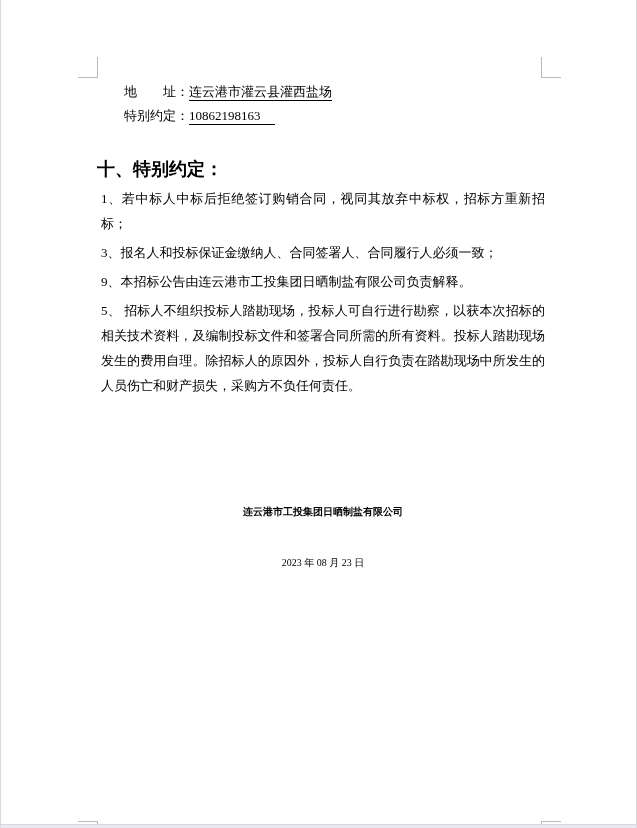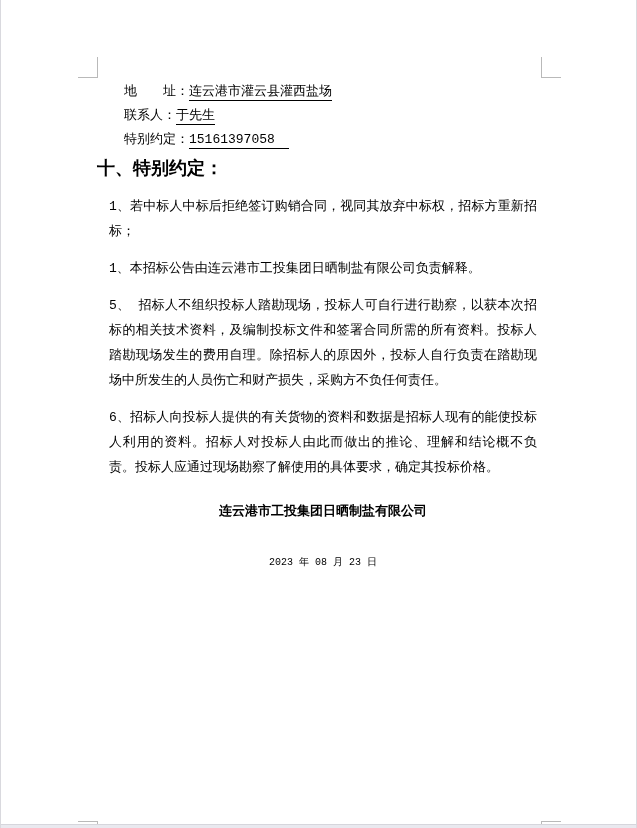--- a/index.html
+++ b/index.html
@@ -13,7 +13,7 @@
     border-right: 1px solid #d9d9de;
     box-sizing: border-box;
     overflow: hidden;
-    font-family: Liberation Mono, monospace;
+    font-family: Liberation Serif, serif;
     color: #000000;
   }
   .bottom-edge {

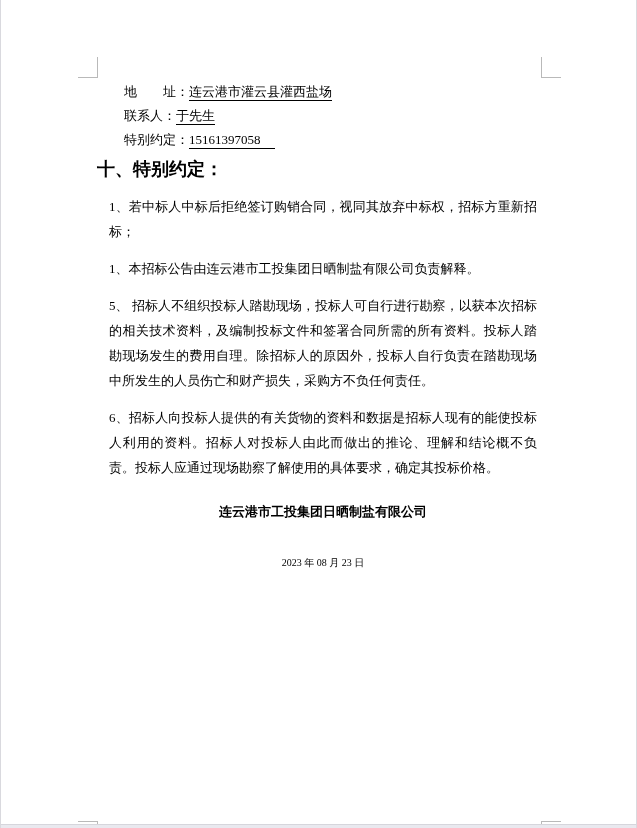--- a/index.html
+++ b/index.html
@@ -98,7 +98,6 @@
 
   <div class="contact">
     <div class="row"><span>地　　址：</span><span class="u">连云港市灌云县灌西盐场</span></div>
-    <div class="row"><span>联系人：</span><span class="u">于先生</span></div>
     <div class="row"><span>特别约定：</span><span class="u u-pad">15161397058</span></div>
   </div>
 

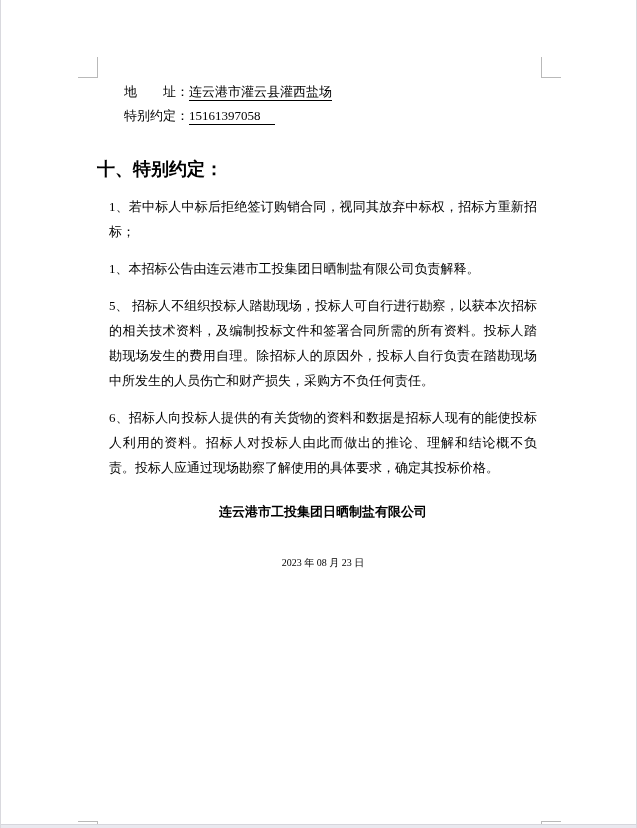--- a/index.html
+++ b/index.html
@@ -98,7 +98,7 @@
 
   <div class="contact">
     <div class="row"><span>地　　址：</span><span class="u">连云港市灌云县灌西盐场</span></div>
-    <div class="row"><span>特别约定：</span><span class="u u-pad">15161397058</span></div>
+    <div class="row"><span>特别约定：</span><span class="u u-pad">10862198163</span></div>
   </div>
 
   <div class="section-title">十、特别约定：</div>

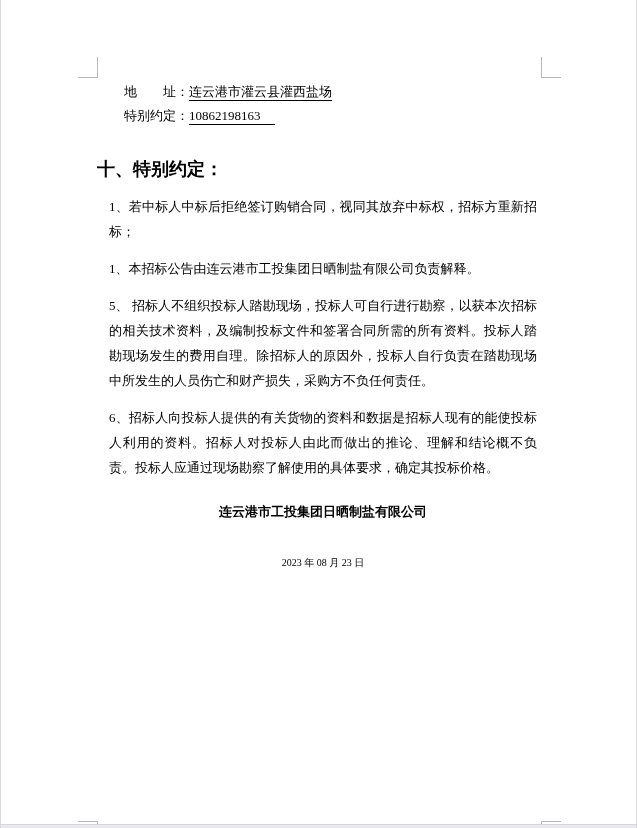--- a/index.html
+++ b/index.html
@@ -66,7 +66,7 @@
     line-height: 25px;
     text-align: justify;
   }
-  .clauses p { margin: 12px; padding: 0; }
+  .clauses p { margin: 4px; padding: 0; }
 
   .signature {
     position: absolute;

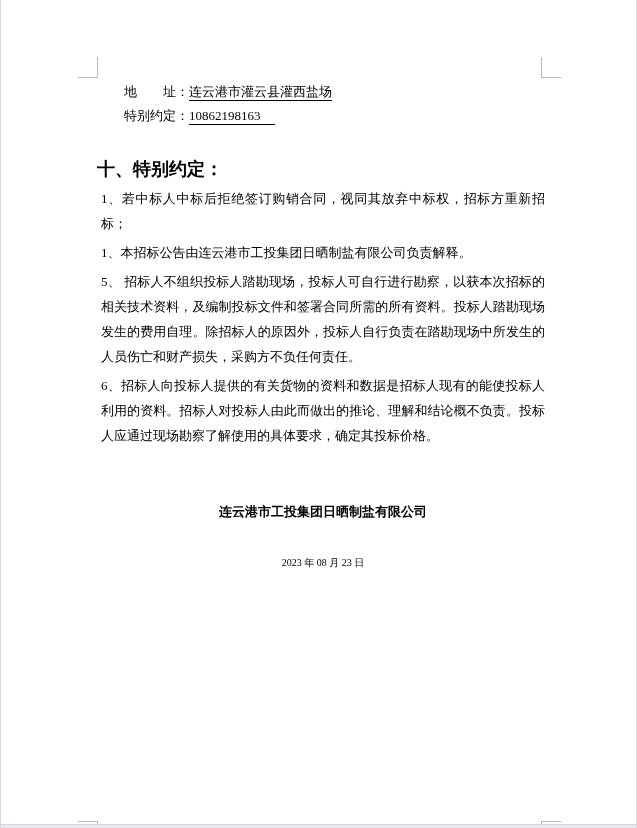--- a/index.html
+++ b/index.html
@@ -105,6 +105,7 @@
 
   <div class="clauses">
     <p>1、若中标人中标后拒绝签订购销合同，视同其放弃中标权，招标方重新招标；</p>
+    <p>3、报名人和投标保证金缴纳人、合同签署人、合同履行人必须一致；</p>
     <p>1、本招标公告由连云港市工投集团日晒制盐有限公司负责解释。</p>
     <p>5、 招标人不组织投标人踏勘现场，投标人可自行进行勘察，以获本次招标的相关技术资料，及编制投标文件和签署合同所需的所有资料。投标人踏勘现场发生的费用自理。除招标人的原因外，投标人自行负责在踏勘现场中所发生的人员伤亡和财产损失，采购方不负任何责任。</p>
     <p>6、招标人向投标人提供的有关货物的资料和数据是招标人现有的能使投标人利用的资料。招标人对投标人由此而做出的推论、理解和结论概不负责。投标人应通过现场勘察了解使用的具体要求，确定其投标价格。</p>

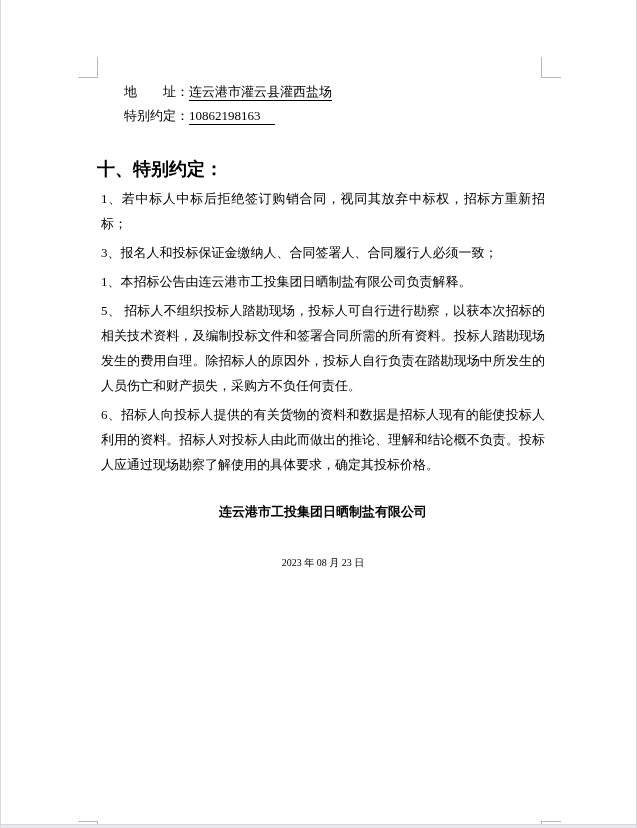--- a/index.html
+++ b/index.html
@@ -106,7 +106,7 @@
   <div class="clauses">
     <p>1、若中标人中标后拒绝签订购销合同，视同其放弃中标权，招标方重新招标；</p>
     <p>3、报名人和投标保证金缴纳人、合同签署人、合同履行人必须一致；</p>
-    <p>1、本招标公告由连云港市工投集团日晒制盐有限公司负责解释。</p>
+    <p>9、本招标公告由连云港市工投集团日晒制盐有限公司负责解释。</p>
     <p>5、 招标人不组织投标人踏勘现场，投标人可自行进行勘察，以获本次招标的相关技术资料，及编制投标文件和签署合同所需的所有资料。投标人踏勘现场发生的费用自理。除招标人的原因外，投标人自行负责在踏勘现场中所发生的人员伤亡和财产损失，采购方不负任何责任。</p>
     <p>6、招标人向投标人提供的有关货物的资料和数据是招标人现有的能使投标人利用的资料。招标人对投标人由此而做出的推论、理解和结论概不负责。投标人应通过现场勘察了解使用的具体要求，确定其投标价格。</p>
   </div>

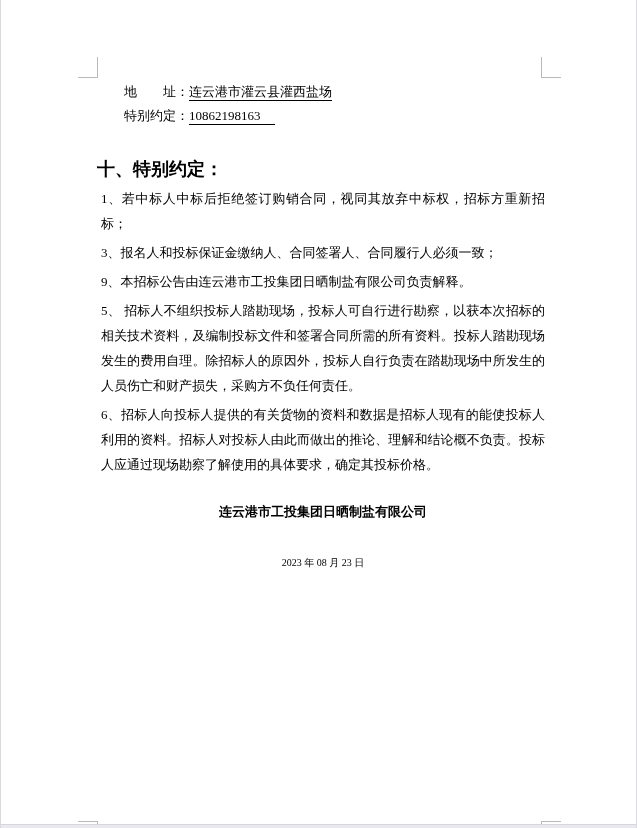--- a/index.html
+++ b/index.html
@@ -108,7 +108,6 @@
     <p>3、报名人和投标保证金缴纳人、合同签署人、合同履行人必须一致；</p>
     <p>9、本招标公告由连云港市工投集团日晒制盐有限公司负责解释。</p>
     <p>5、 招标人不组织投标人踏勘现场，投标人可自行进行勘察，以获本次招标的相关技术资料，及编制投标文件和签署合同所需的所有资料。投标人踏勘现场发生的费用自理。除招标人的原因外，投标人自行负责在踏勘现场中所发生的人员伤亡和财产损失，采购方不负任何责任。</p>
-    <p>6、招标人向投标人提供的有关货物的资料和数据是招标人现有的能使投标人利用的资料。招标人对投标人由此而做出的推论、理解和结论概不负责。投标人应通过现场勘察了解使用的具体要求，确定其投标价格。</p>
   </div>
 
   <div class="signature">连云港市工投集团日晒制盐有限公司</div>

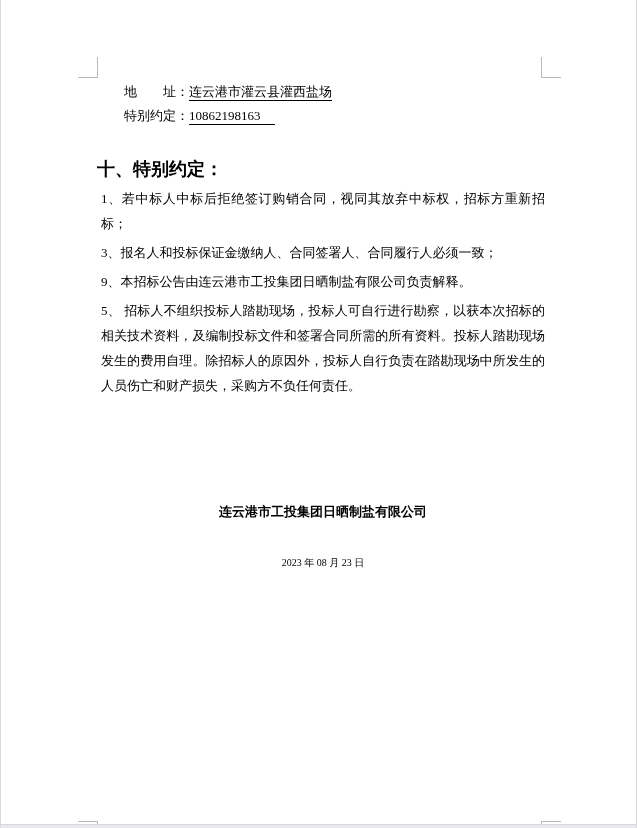--- a/index.html
+++ b/index.html
@@ -73,7 +73,7 @@
     left: 96px; top: 499px;
     width: 452px;
     text-align: center;
-    font-size: 13px;
+    font-size: 10px;
     font-weight: bold;
     line-height: 25px;
   }

